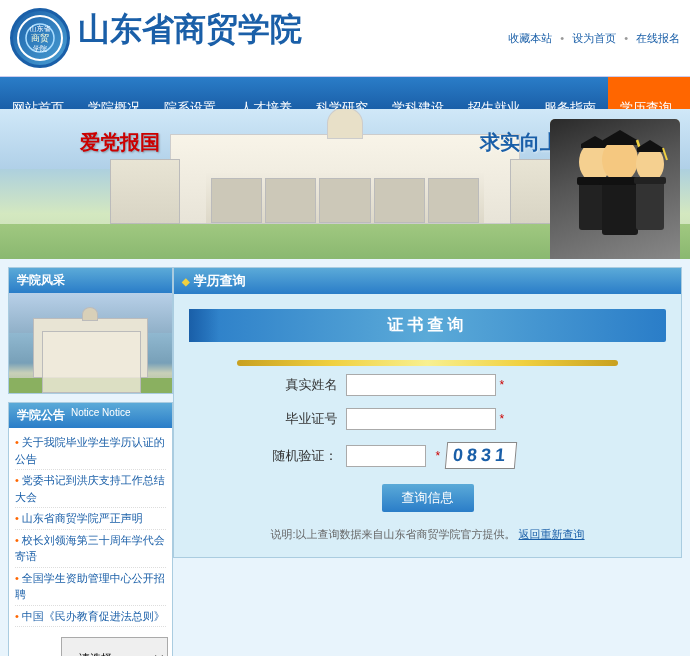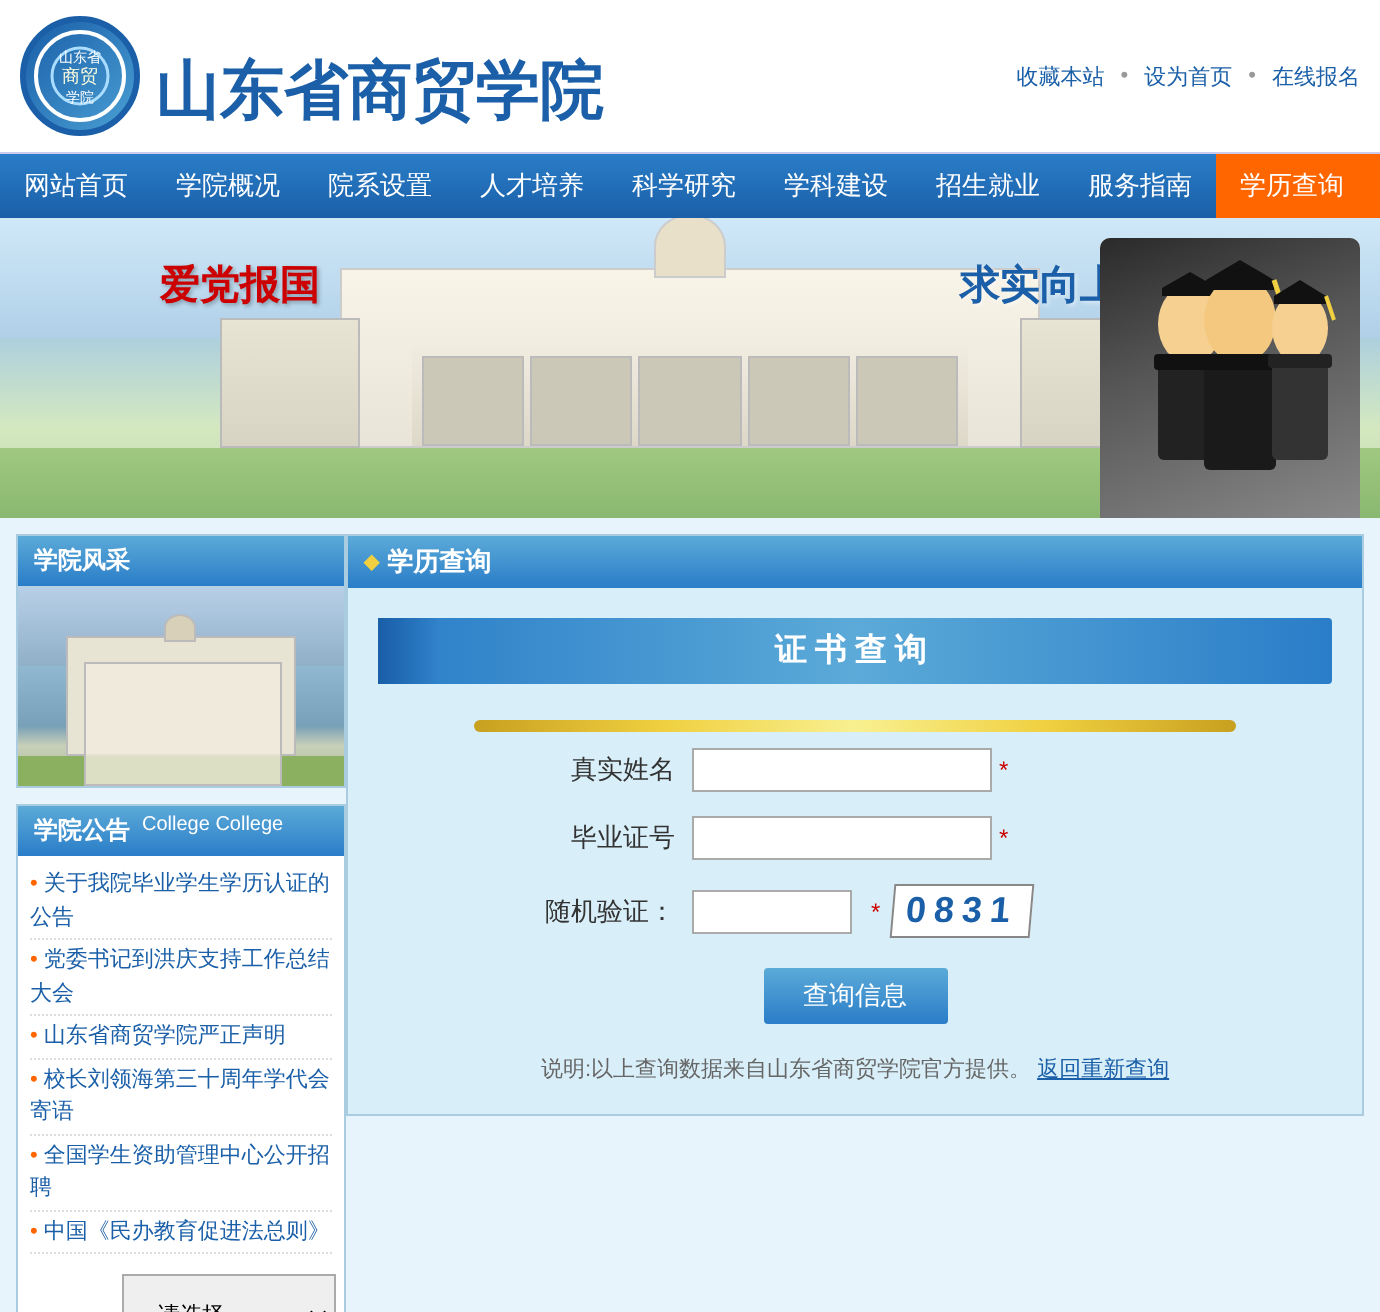--- a/index.html
+++ b/index.html
@@ -7,7 +7,7 @@
 
     
     .header { background: #fff; display: flex; align-items: center; justify-content: space-between; padding: 8px 10px; border-bottom: 1px solid #cce; }
-    .header-logo { display: flex; align-items: flex-end; gap: 8px; }
+    .header-logo { display: flex; align-items: flex-start; gap: 8px; }
     .logo-circle { width: 60px; height: 60px; border-radius: 50%; background: linear-gradient(135deg, #1a5fa8, #4a9fd4); display: flex; align-items: center; justify-content: center; color: #fff; font-size: 10px; text-align: center; border: 3px solid #1a5fa8; }
     .header-title { font-size: 32px; color: #1a5fa8; font-weight: bold; font-family: SimHei, '黑体', sans-serif; }
     .header-links { font-size: 11px; color: #555; display: flex; gap: 8px; align-items: center; }

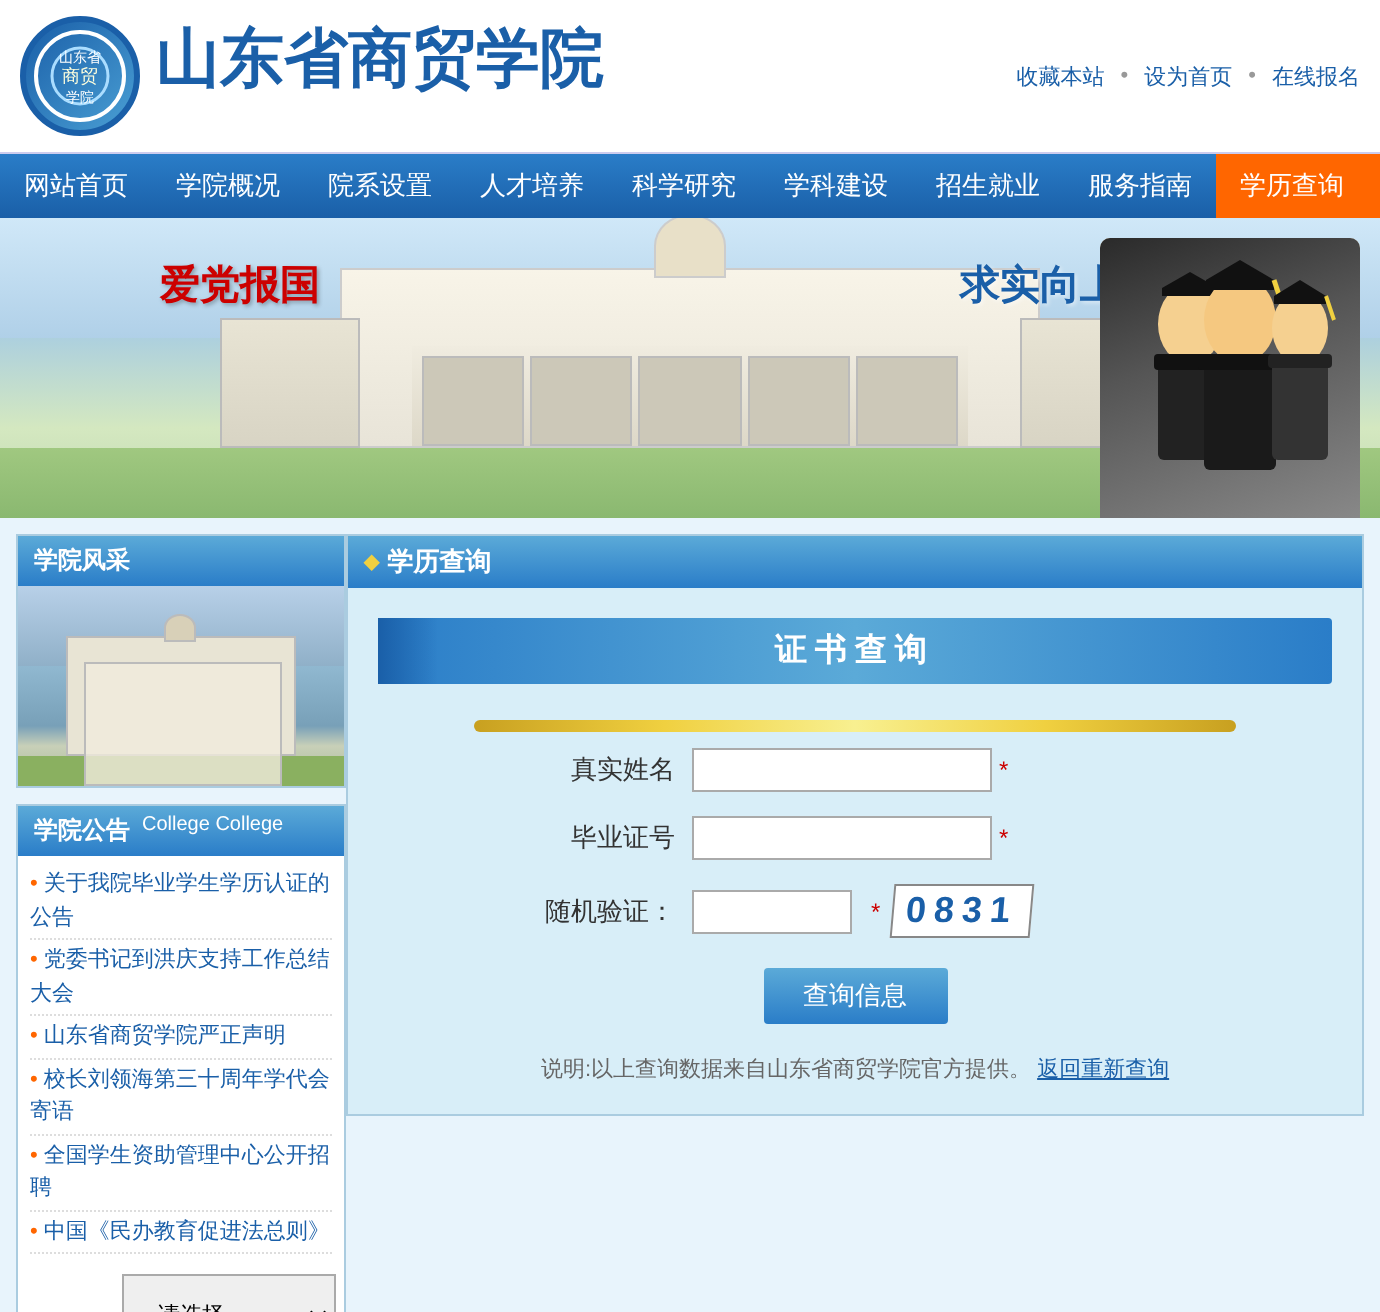--- a/index.html
+++ b/index.html
@@ -16,7 +16,7 @@
 
     
     .nav { background: linear-gradient(to bottom, #2a7dc8, #1a5fa8); display: flex; align-items: center; height: 32px; }
-    .nav-item { color: #fff; padding: 0 12px; height: 32px; line-height: 32px; cursor: pointer; font-size: 13px; white-space: nowrap; }
+    .nav-item { color: #fff; padding: 15px 12px; height: 32px; line-height: 32px; cursor: pointer; font-size: 13px; white-space: nowrap; }
     .nav-item.active { background: #ff6600; }
     .nav-date { margin-left: auto; background: #ff6600; color: #fff; padding: 0 12px; height: 32px; line-height: 32px; font-size: 12px; white-space: nowrap; }
 

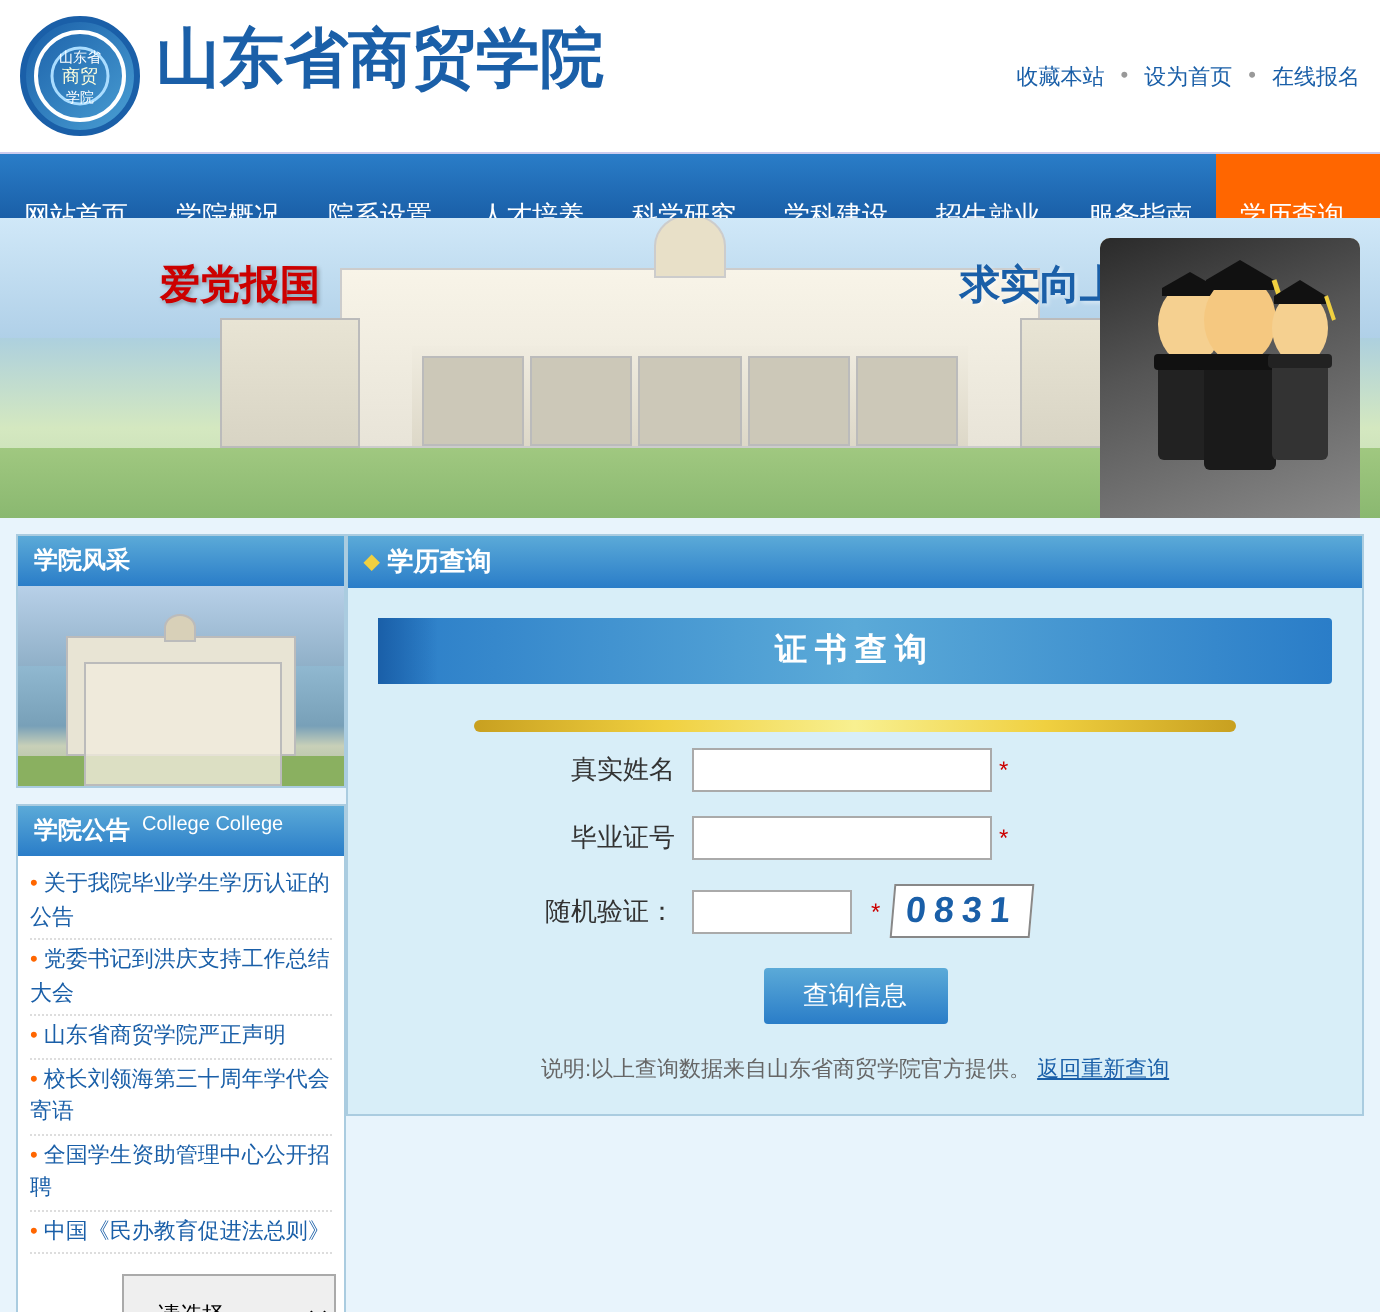--- a/index.html
+++ b/index.html
@@ -195,7 +195,7 @@
     <div class="notice-section">
       <div class="notice-title">
         <span class="notice-cn">学院公告</span>
-        <span class="notice-en">College College</span>
+        <span class="notice-en">Notice Notice</span>
       </div>
       <div class="notice-list">
         <div class="notice-item">关于我院毕业学生学历认证的公告</div>

